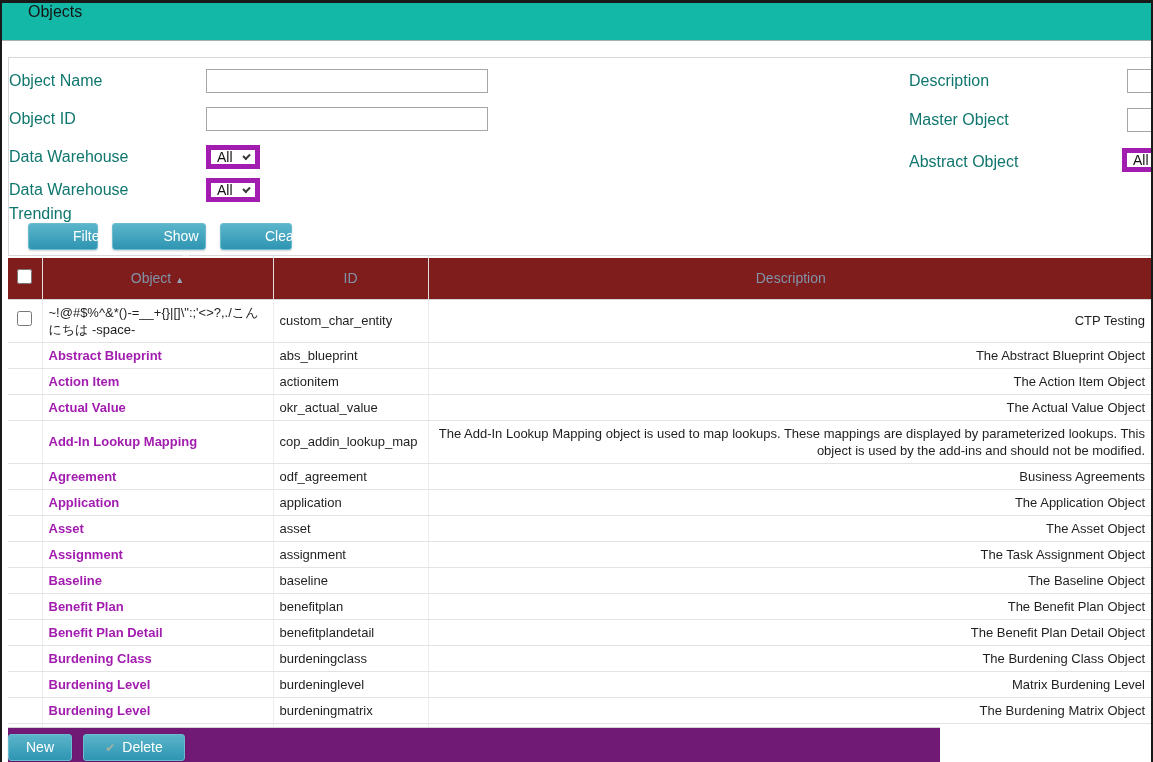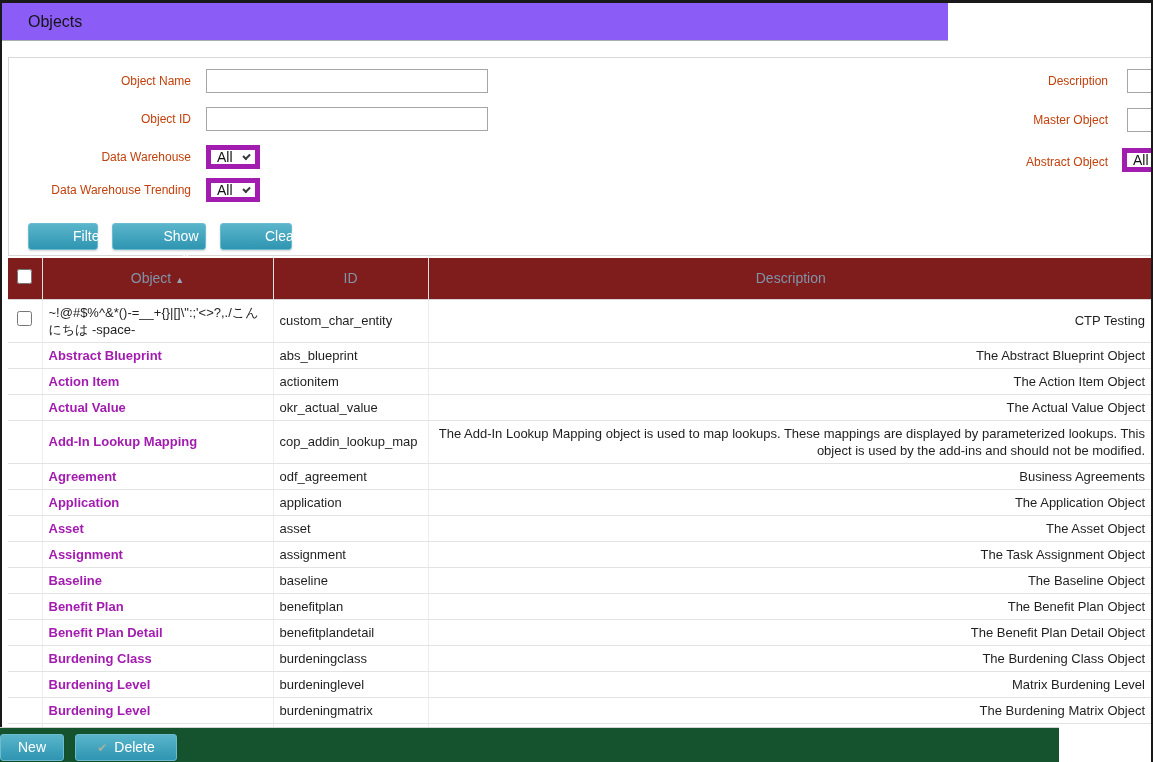--- a/index.html
+++ b/index.html
@@ -13,9 +13,9 @@
   .edge-right  { position:absolute; top:0; right:0; width:2px; height:762px; background:#191919; z-index:9; }
 
   
-  .titlebar { position:absolute; top:3px; left:2px; width:946px; height:38px;
-              background:#8b5cf6; border-bottom:1px solid #a8b0ad;
-              display:flex; align-items:center; padding-left:26px; }
+  .titlebar { position:absolute; top:3px; left:2px; width:1149px; height:38px;
+              background:#14b8a6; border-bottom:1px solid #a8b0ad;
+              display:flex; align-items:flex-start; padding-left:26px; }
   .titlebar h1 { font-size:16px; font-weight:400; color:#151515; }
 
   

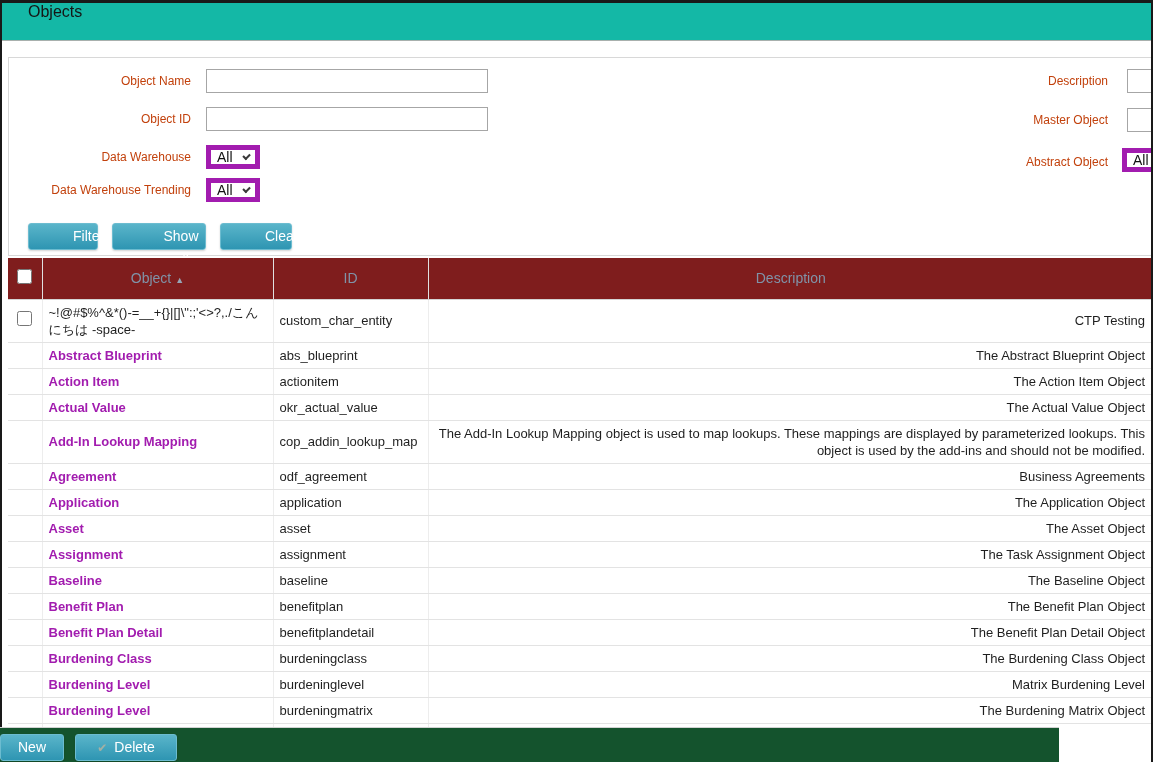--- a/index.html
+++ b/index.html
@@ -21,7 +21,7 @@
   
   .filter-panel { position:absolute; top:57px; left:8px; width:1200px; height:199px;
                   background:#fff; border:1px solid #d8d8d8; }
-  .flabel { position:absolute; font-size:12px; color:#c2410c; text-align:right; line-height:24px; }
+  .flabel { position:absolute; font-size:16px; color:#0f766e; text-align:left; line-height:24px; }
   .tinput { position:absolute; height:24px; border:1px solid #a6a6a6; background:#fff;
             font-size:13px; padding:0 5px; font-family:"Liberation Sans", sans-serif; }
   .selbox { position:absolute; height:24px; border:5px solid #a21caf; background:#fff;

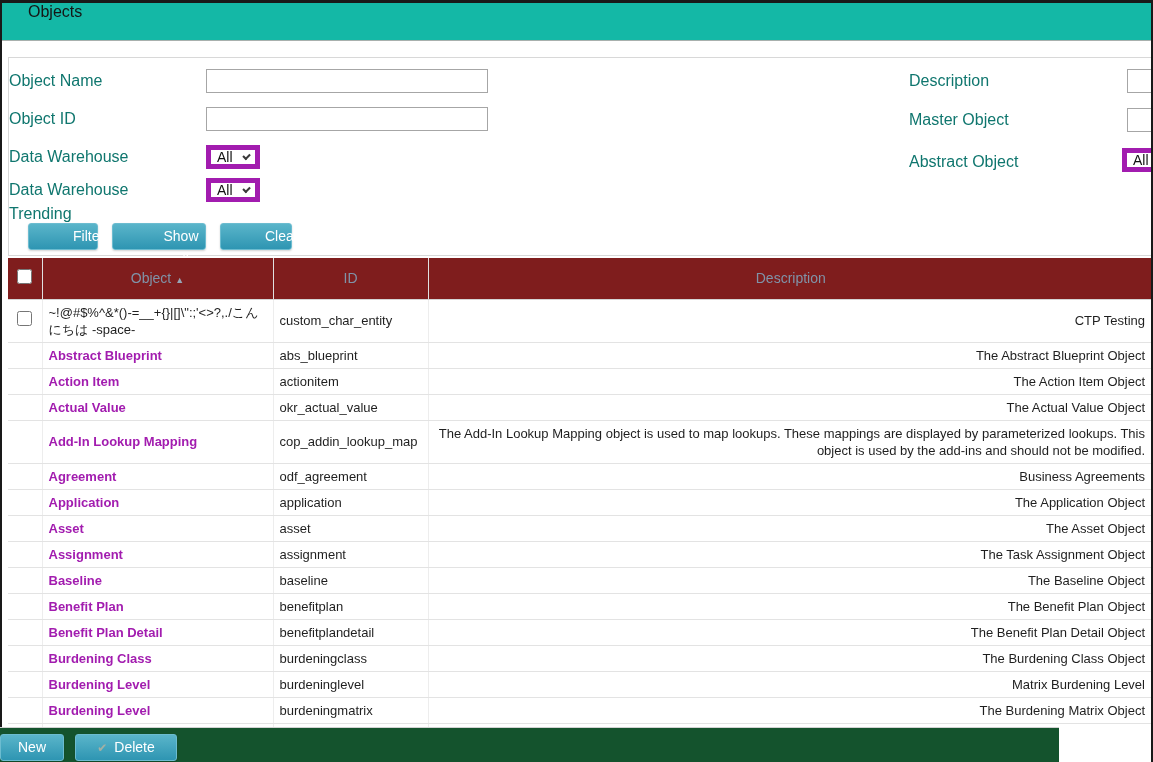--- a/index.html
+++ b/index.html
@@ -52,8 +52,8 @@
   tr.stub td { height:12px; padding:0; border-bottom:none; }
 
   
-  .footer { position:absolute; top:727px; left:0; width:1059px; height:35px;
-            background:#14532d; border-top:1px solid #d2d2d2; z-index:10; }
+  .footer { position:absolute; top:727px; left:8px; width:932px; height:35px;
+            background:#701a75; border-top:1px solid #d2d2d2; z-index:10; }
   .footer .btn { position:absolute; top:6px; height:27px; line-height:25px; }
   .check-glyph { color:#a3b0a4; margin-right:7px; font-size:12px; }
 </style>

